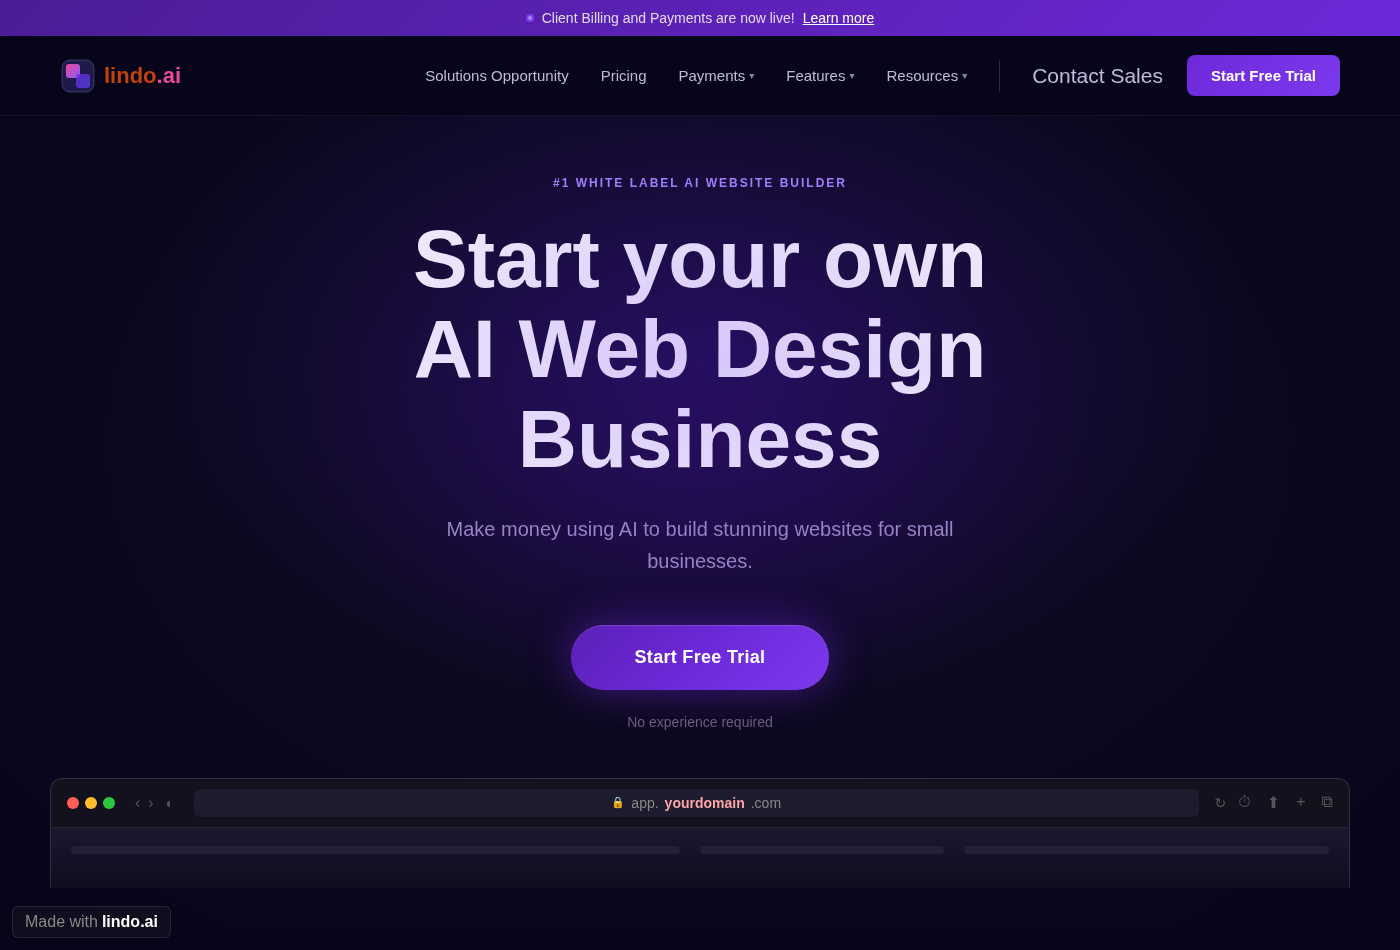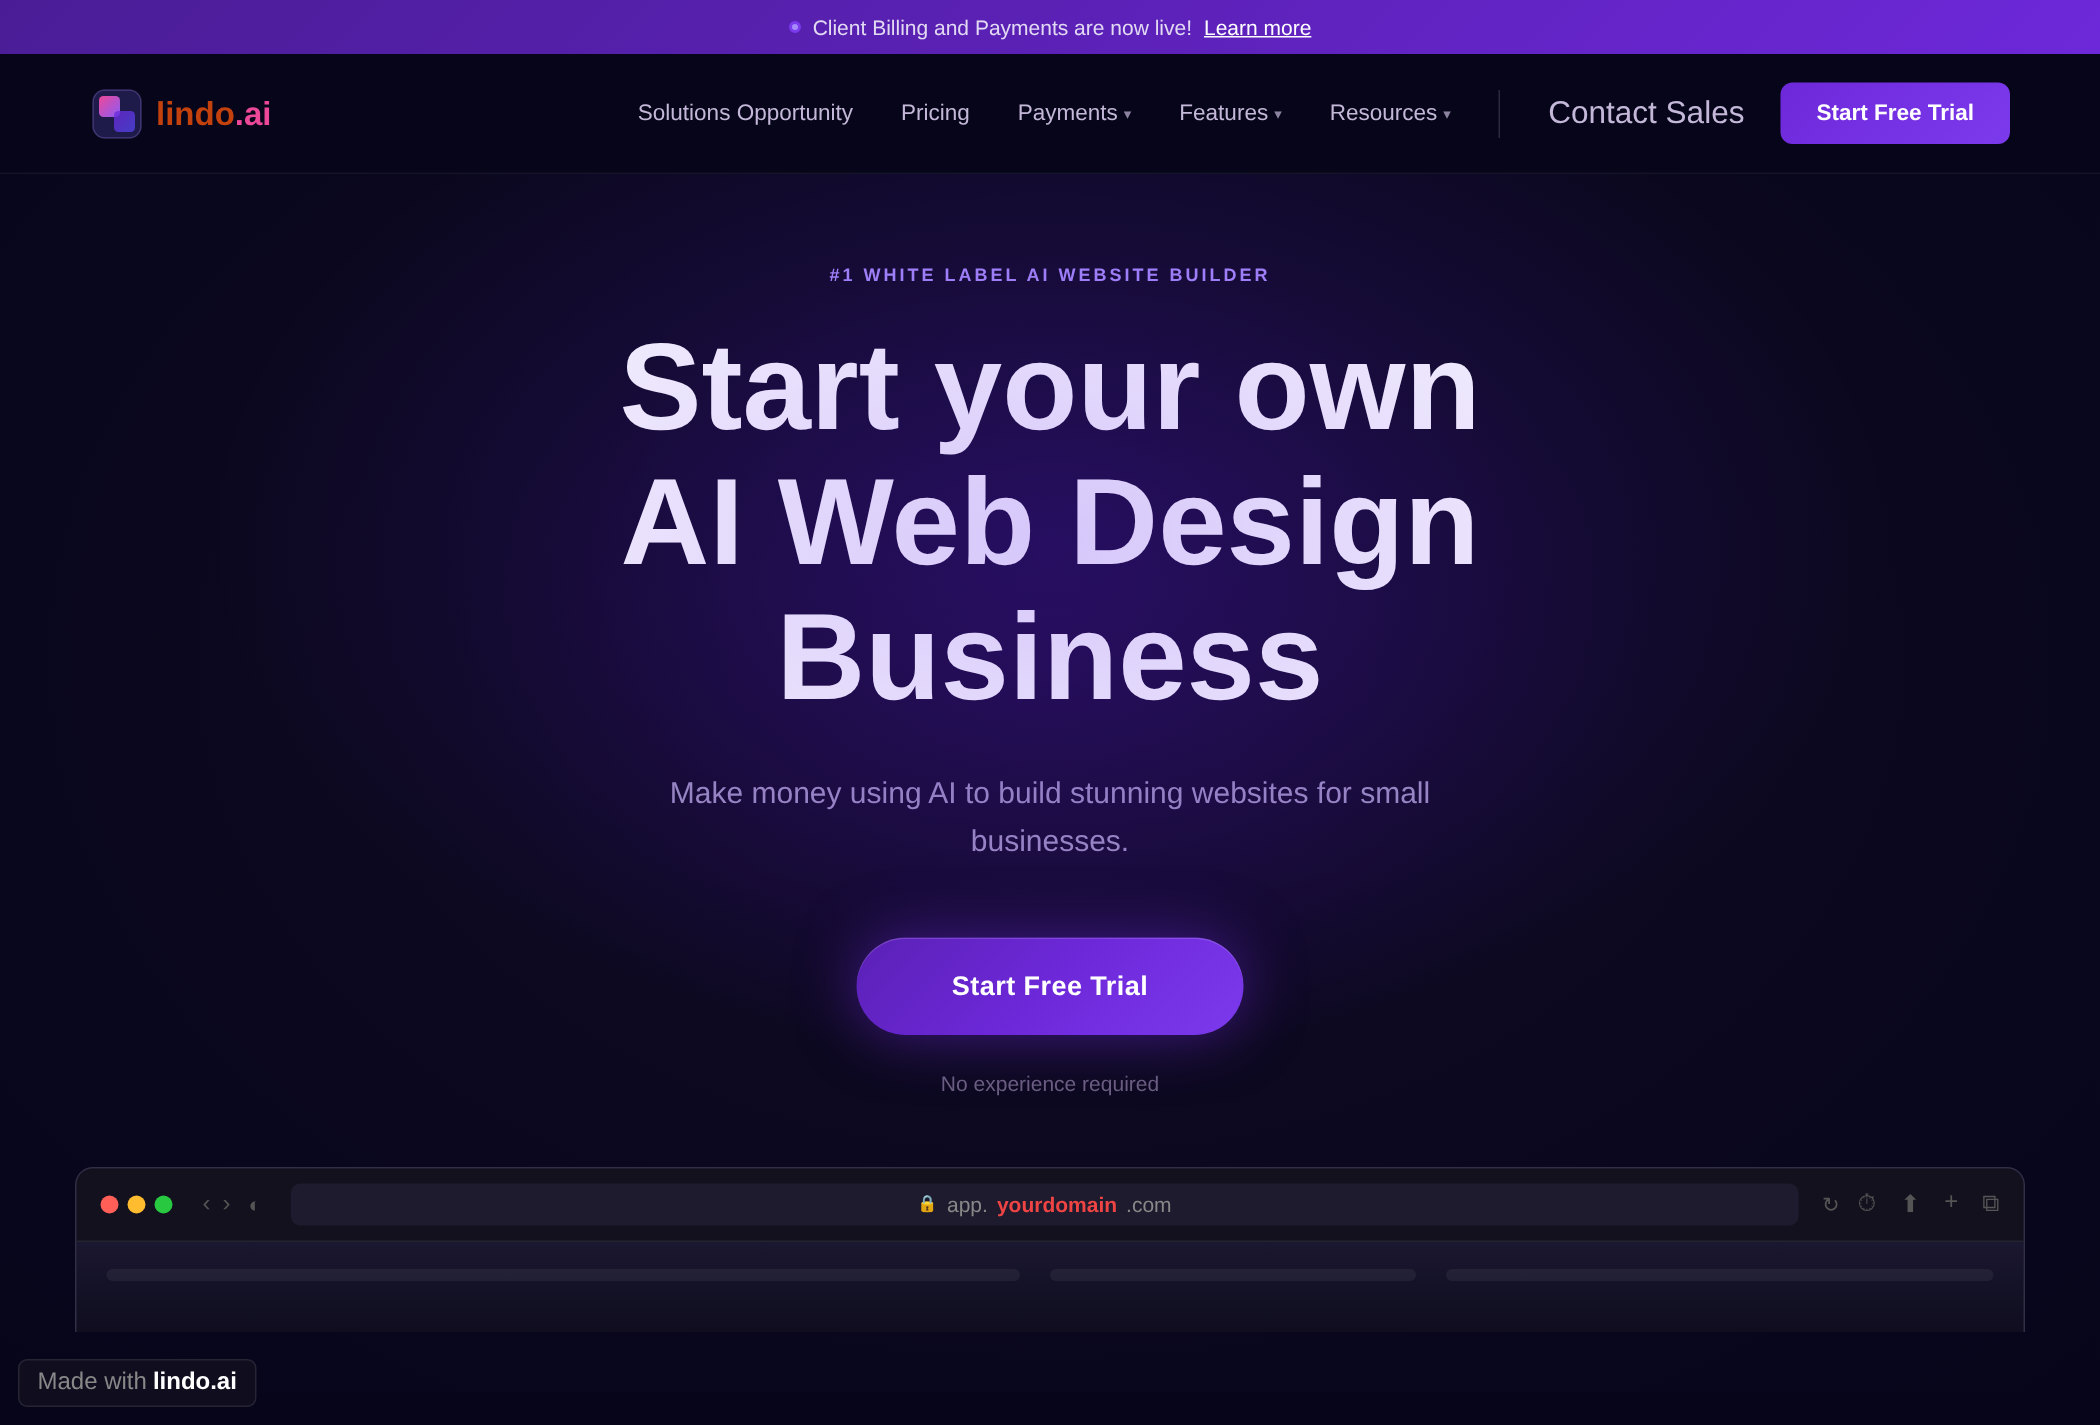--- a/index.html
+++ b/index.html
@@ -413,7 +413,7 @@
       <div class="browser-address">
         <span class="lock-icon">🔒</span>
         <span>app.</span>
-          <span style="color:#ef4444;font-weight:700;">yourdomain</span>
+          <span style="color:#fca5a5;font-weight:700;">yourdomain</span>
           <span>.com</span>
       </div>
       <span class="browser-icon" style="margin-left:-4px;">↻</span>

